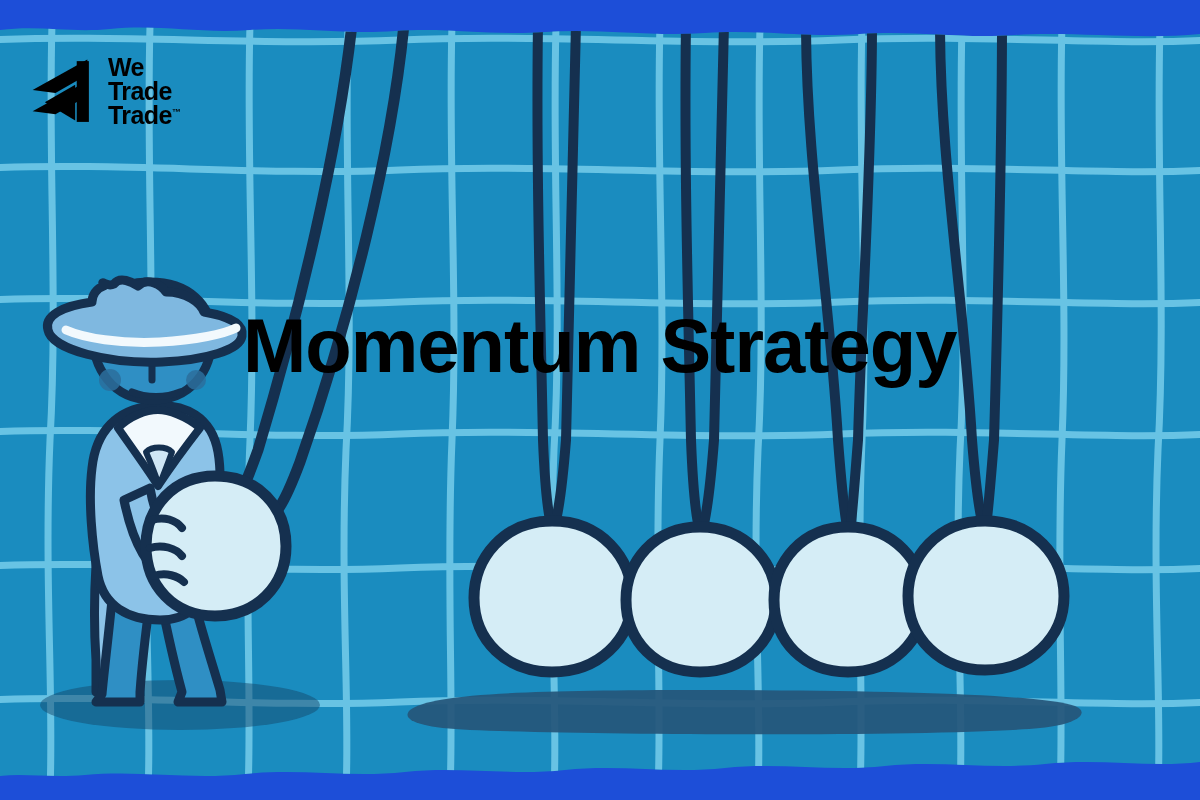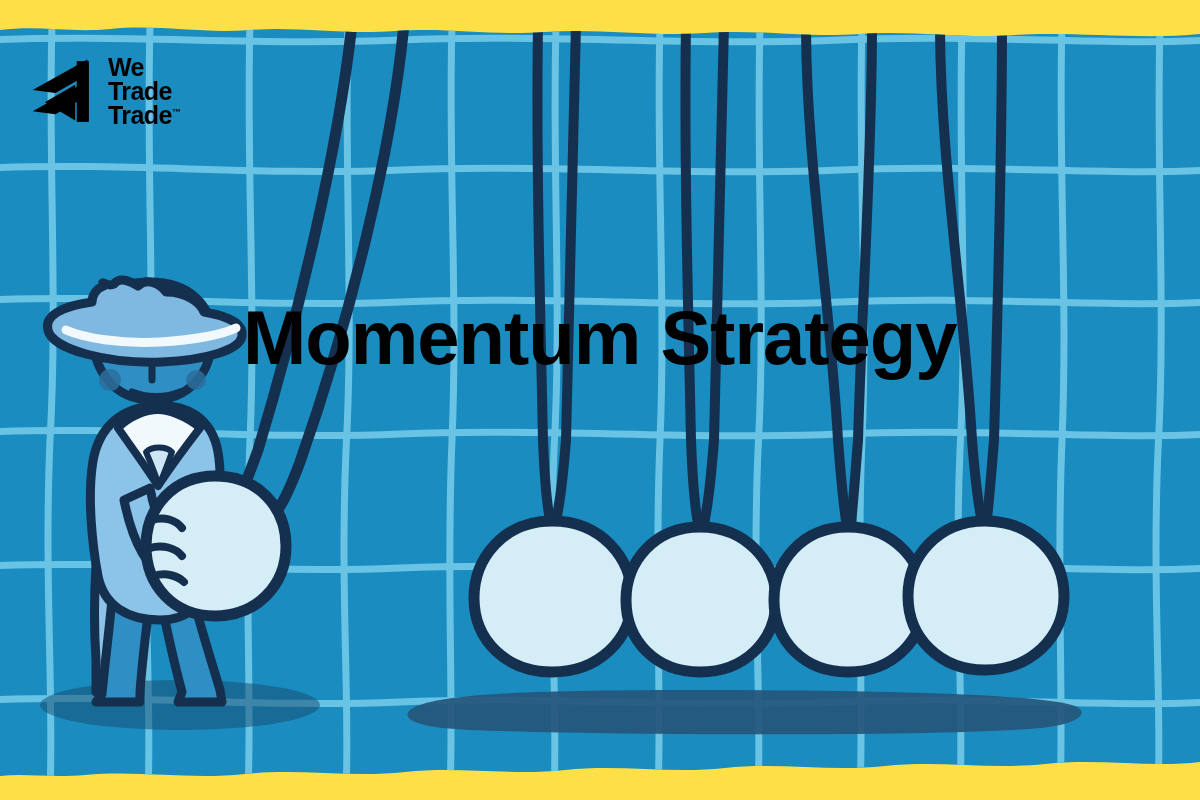--- a/index.html
+++ b/index.html
@@ -19,7 +19,7 @@
     position: relative;
     width: 1200px;
     height: 800px;
-    background: #fde047;
+    background: #1d4ed8;
     overflow: hidden;
   }
 

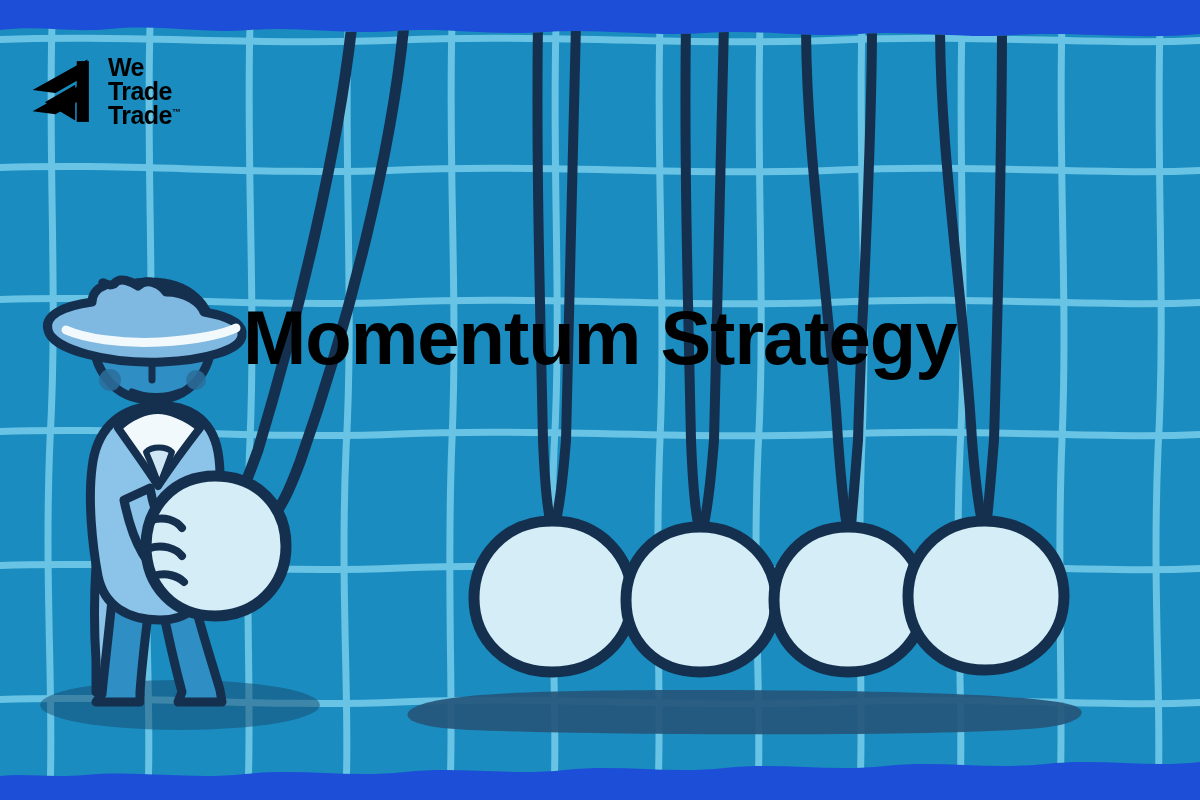--- a/index.html
+++ b/index.html
@@ -74,7 +74,7 @@
   .headline {
     position: absolute;
     left: 243px;
-    top: 300px;
+    top: 308px;
     z-index: 25;
     font-family: "Liberation Sans", sans-serif;
     font-weight: bold;

